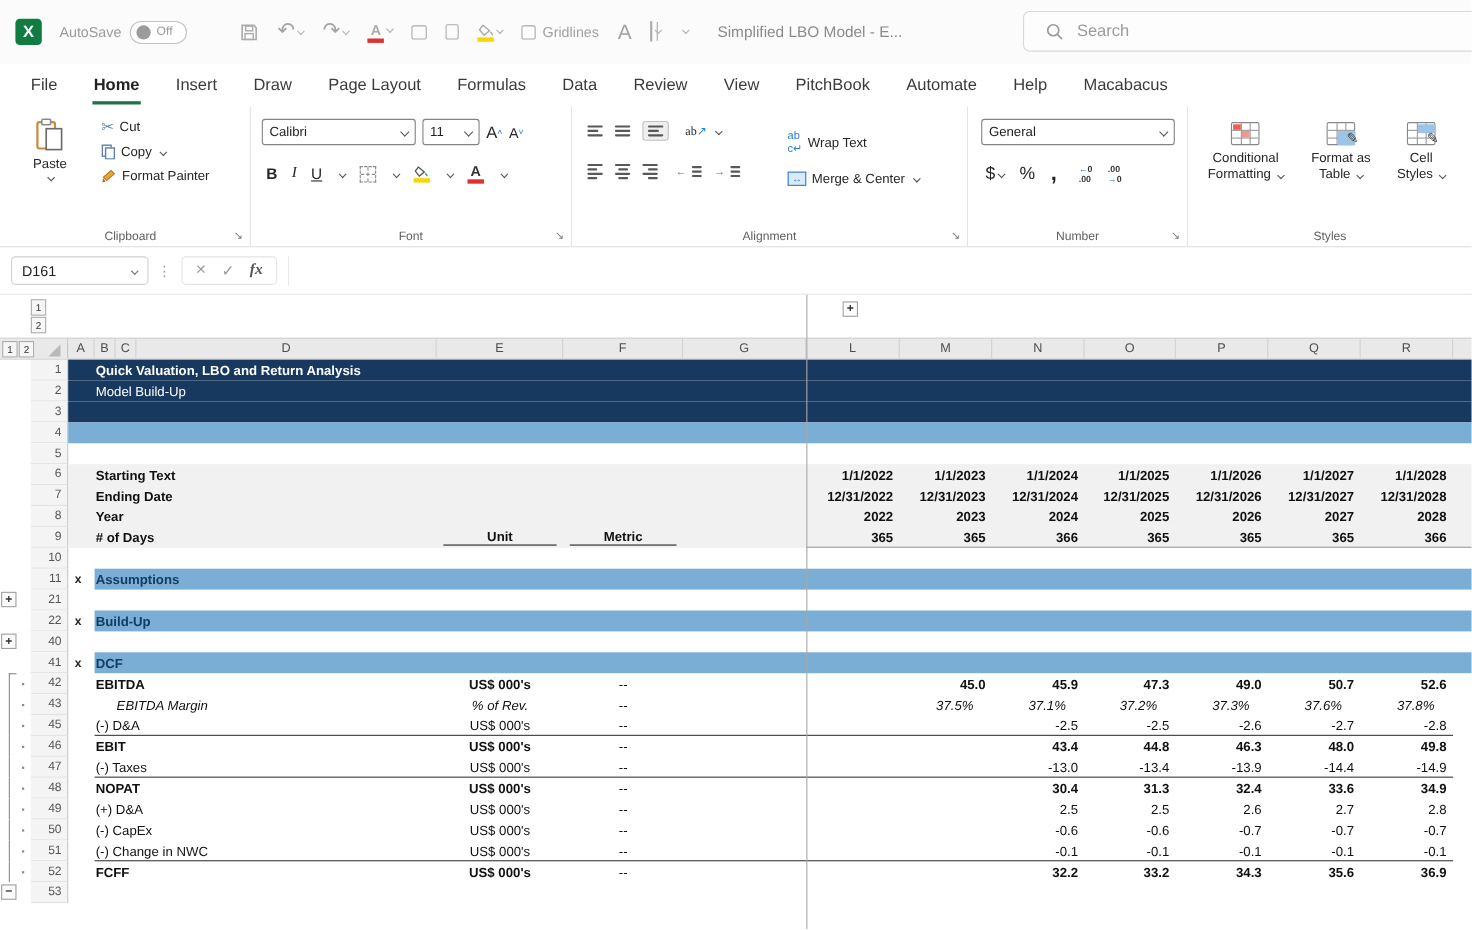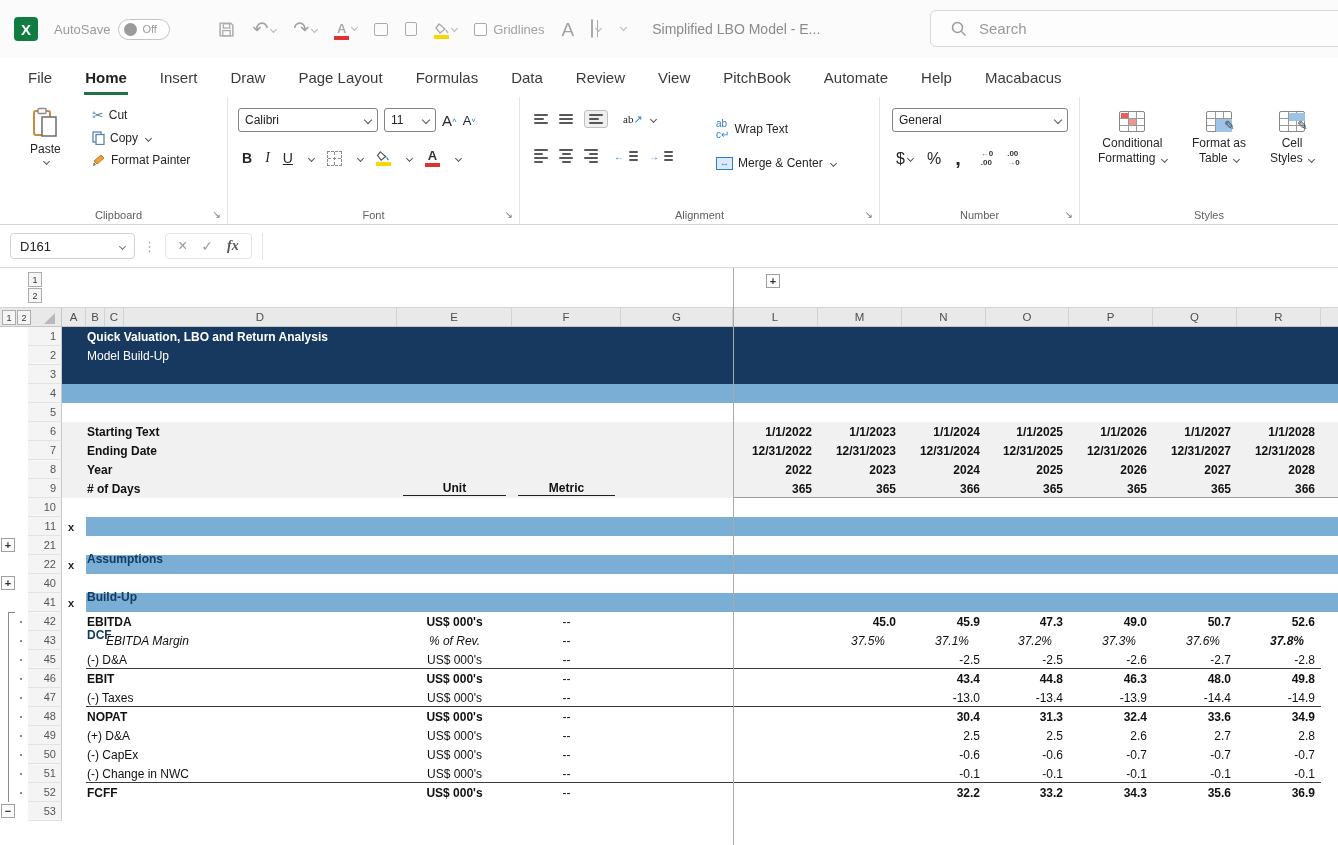--- a/index.html
+++ b/index.html
@@ -91,7 +91,7 @@
   .bandbg { position:absolute; left:24px; top:0; right:0; height:100%; background:#7BAED5; }
   .glabel { position:absolute; top:0; height:100%; display:flex; align-items:center; font-size:12px; color:#111; white-space:nowrap; }
   .k-navy .glabel { color:#fff; }
-  .sec-label { font-weight:bold; color:#123C63; z-index:1;margin-top:32px; }
+  .sec-label { font-weight:bold; color:#123C63; z-index:1; }
   .xmark { position:absolute; left:6px; top:0; height:100%; display:flex; align-items:center; font-size:11px; font-weight:bold; color:#222; }
   .gunit { position:absolute; left:335px; width:115px; top:0; height:100%; display:flex; align-items:center; justify-content:center; font-size:12px; color:#111; }
   .gmetric { position:absolute; left:450px; width:109px; top:0; height:100%; display:flex; align-items:center; justify-content:center; font-size:12px; color:#111; }

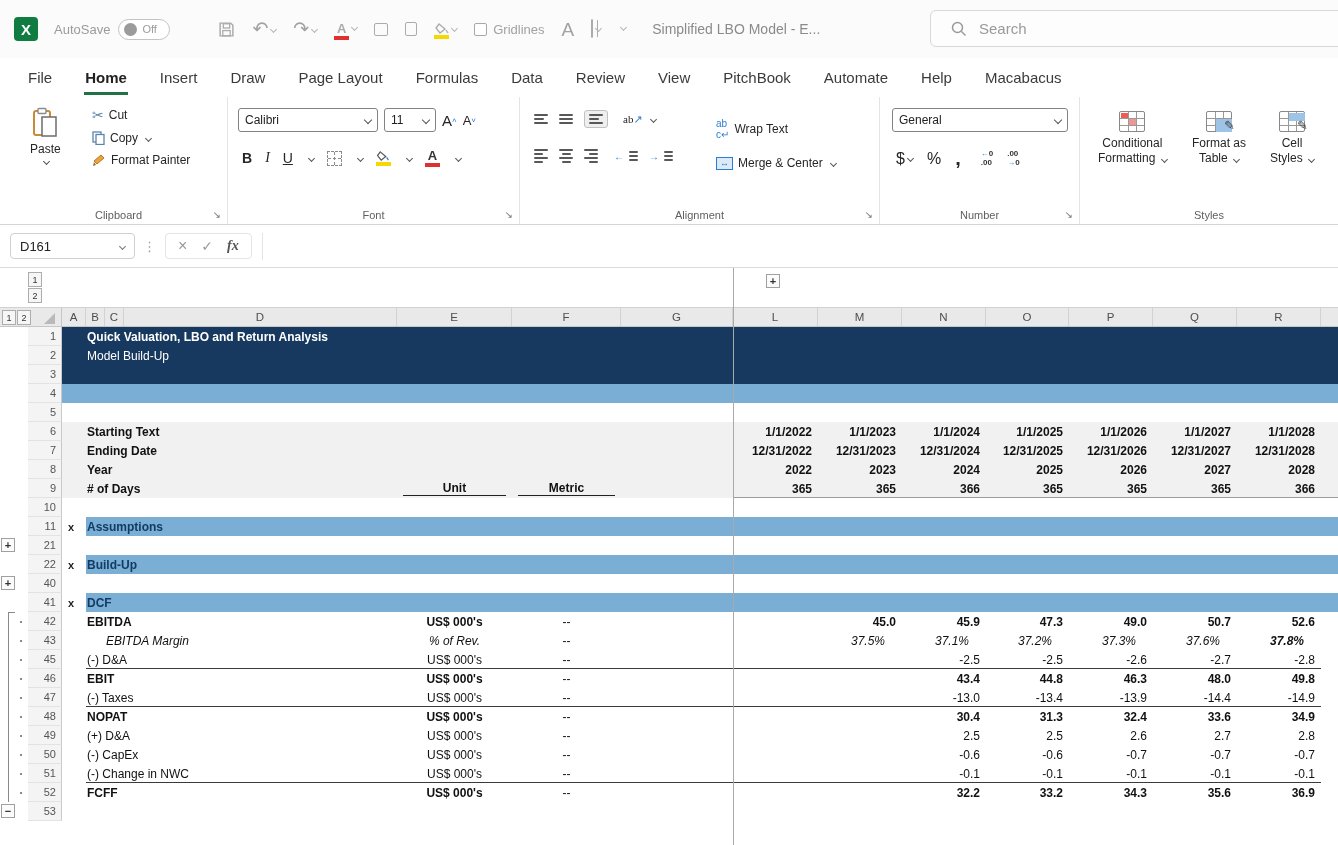--- a/index.html
+++ b/index.html
@@ -596,7 +596,7 @@
             <span class="gval pct" style="left: 924px; width: 83px;">37.2%</span>
             <span class="gval pct" style="left: 1007px; width: 84px;">37.3%</span>
             <span class="gval pct" style="left: 1091px; width: 84px;">37.6%</span>
-            <span class="gval pct" style="left: 1175px; width: 84px; font-weight: bold;">37.8%</span>
+            <span class="gval pct" style="left: 1175px; width: 84px;">37.8%</span>
           </div>
         </div>
         <div class="g-row">

